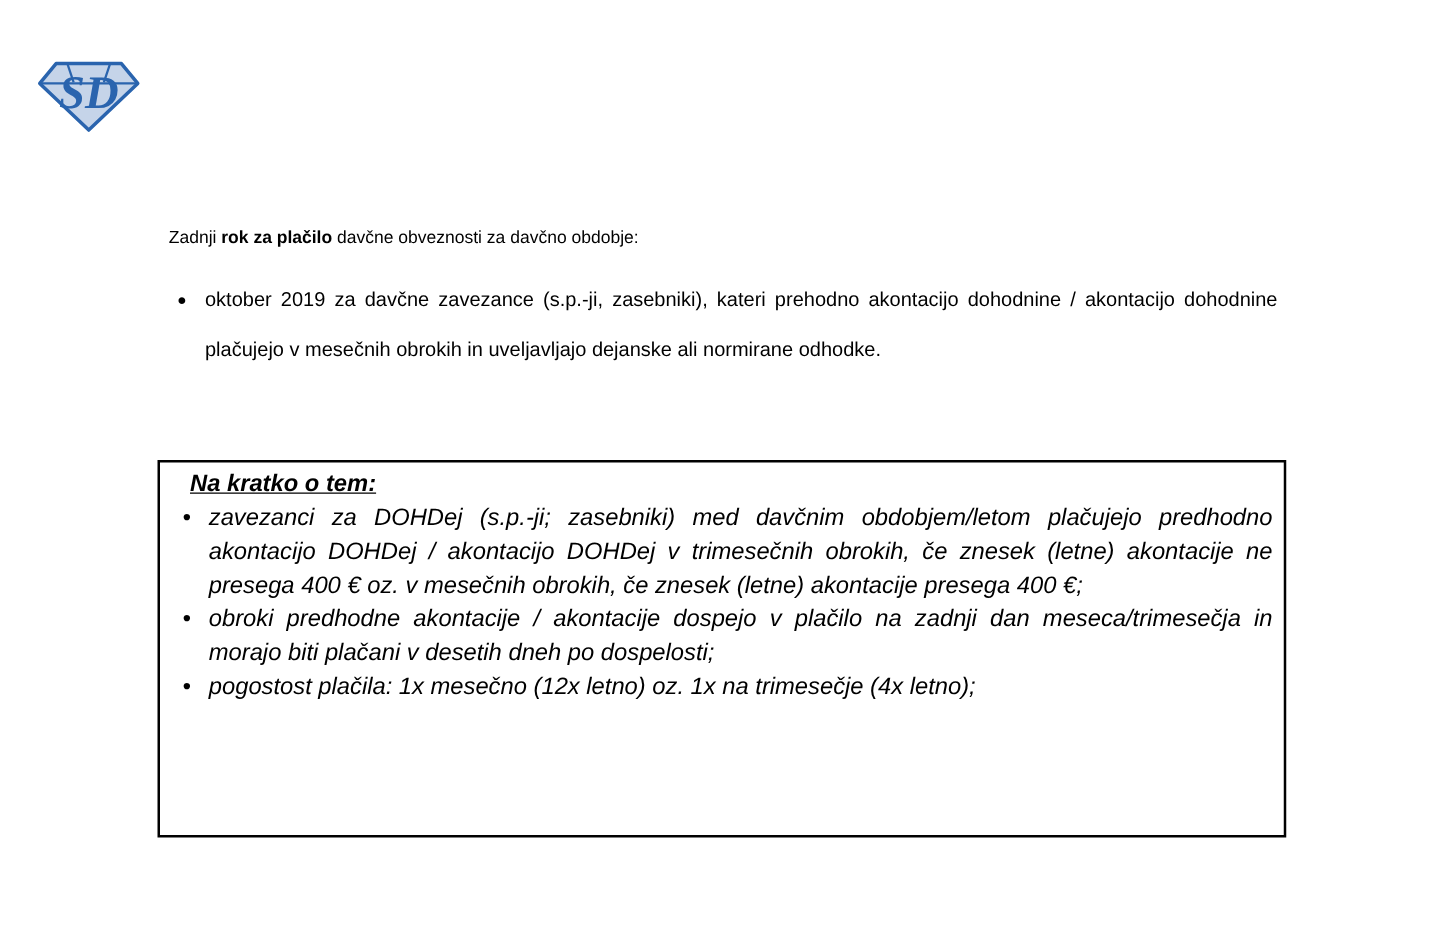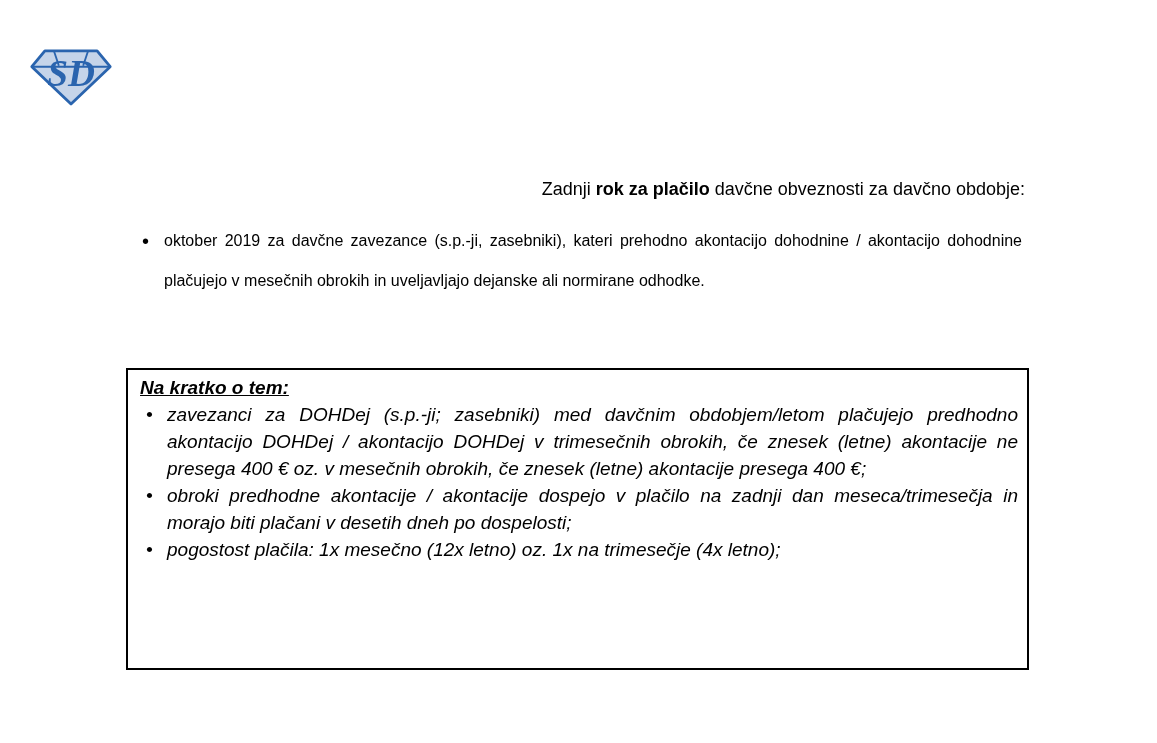--- a/index.html
+++ b/index.html
@@ -25,9 +25,8 @@
     left: 135px;
     top: 176px;
     width: 890px;
-    font-size: 18px;
+    font-size: 14px;
     line-height: 26px;
-    text-align: right;
   }
   .intro strong { font-weight: bold; }
 

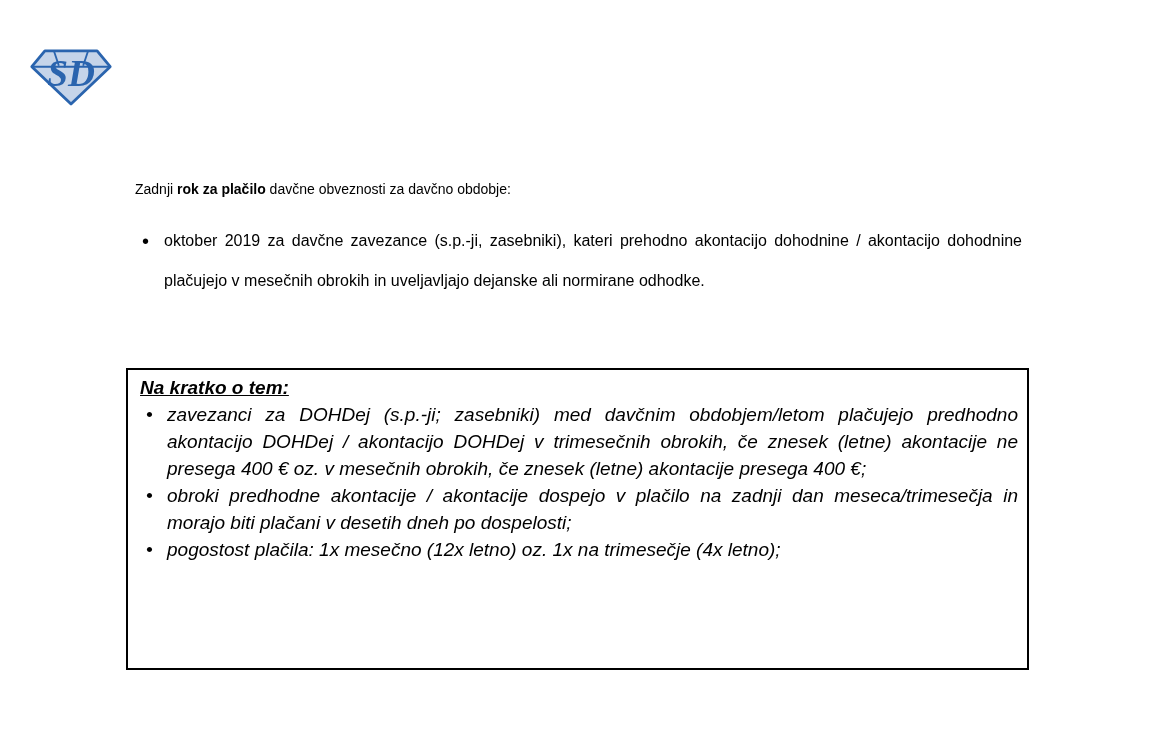--- a/index.html
+++ b/index.html
@@ -68,6 +68,7 @@
     font-weight: bold;
     text-decoration: underline;
     line-height: 27px;
+    margin-left: 12px;
   }
   .box-list { list-style: none; }
   .box-list li {

